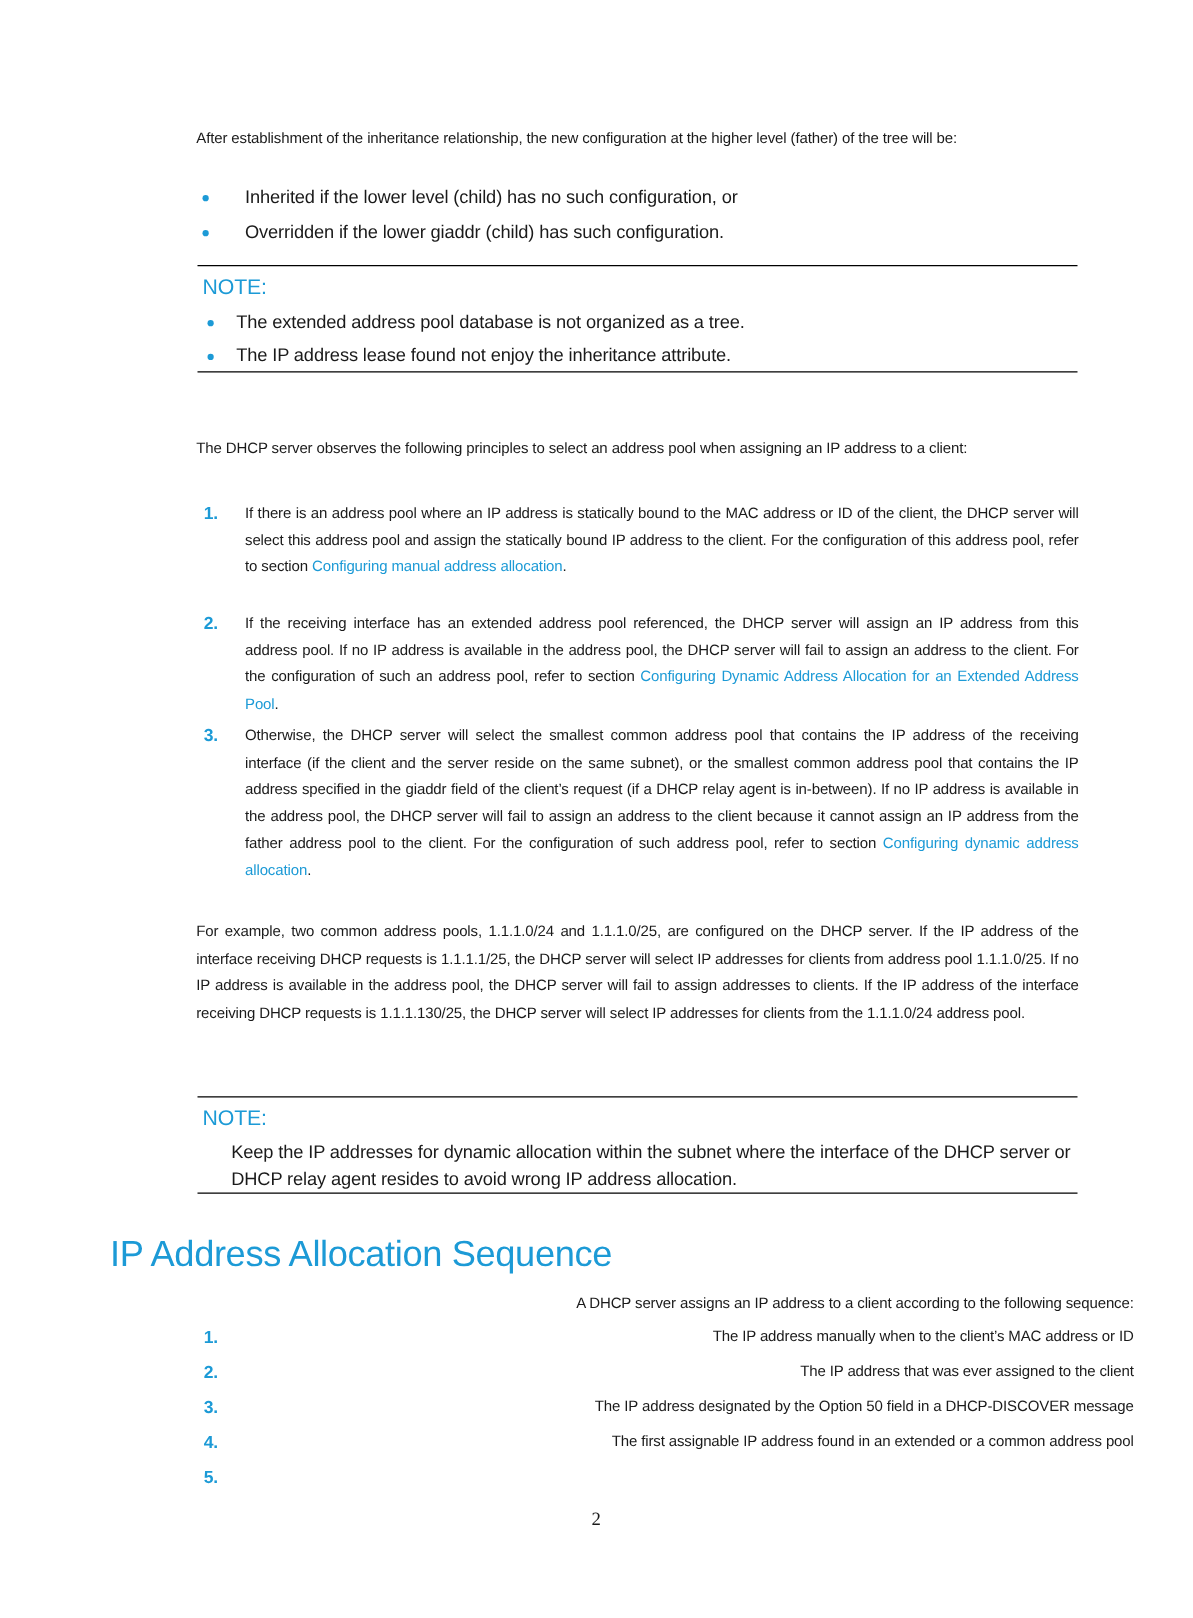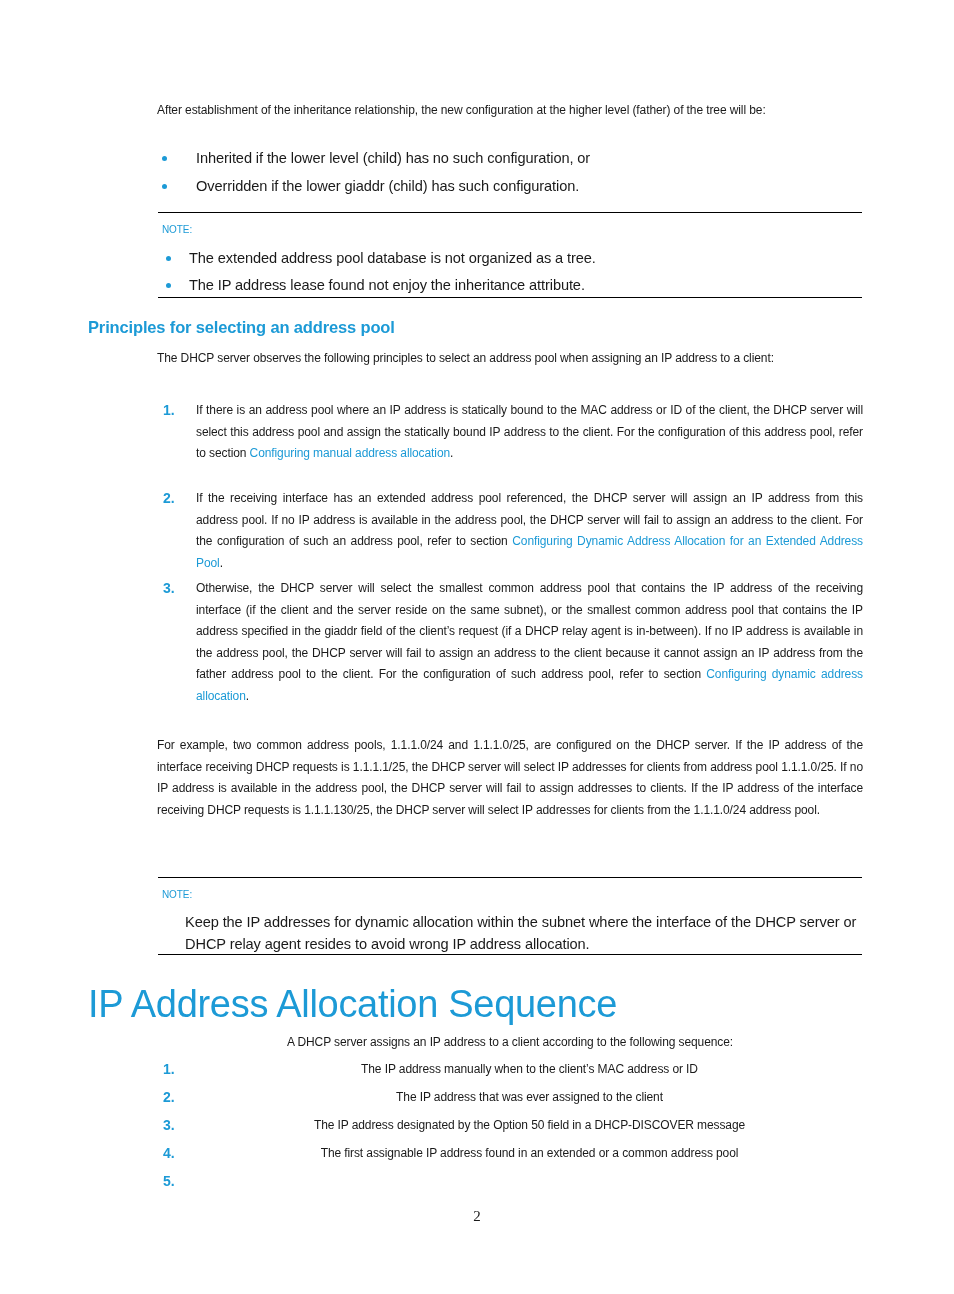--- a/index.html
+++ b/index.html
@@ -86,7 +86,7 @@
   }
   .note-label {
     position: absolute;
-    font-size: 10px;
+    font-size: 17px;
     color: #1c9ad6;
     line-height: 20px;
     letter-spacing: -0.1px;

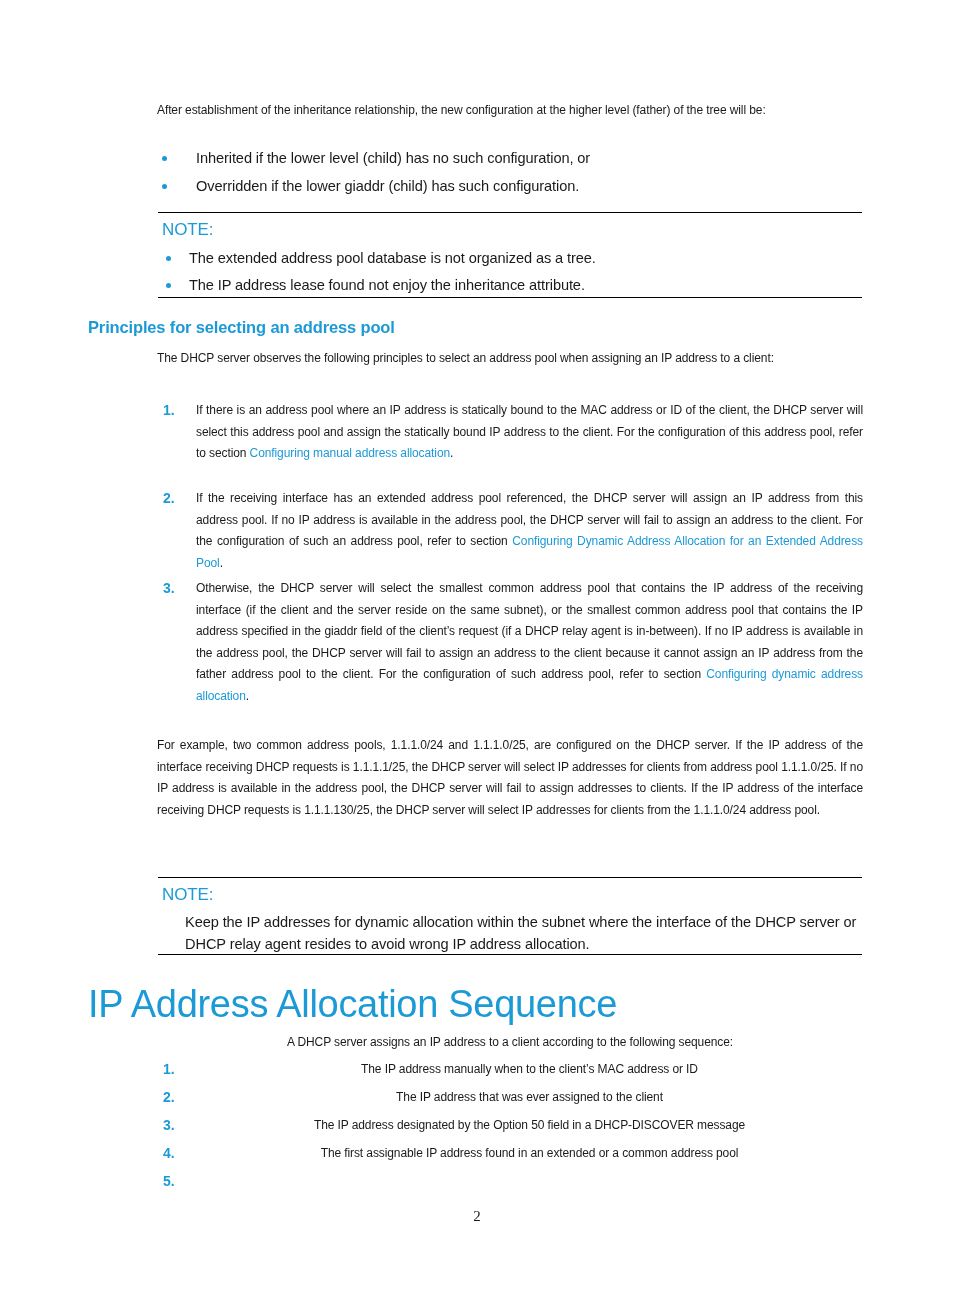--- a/index.html
+++ b/index.html
@@ -133,7 +133,6 @@
 
   <div class="rule" style="left:158px; top:297px; width:704px;"></div>
 
-  <div class="h2" style="left:88px; top:317px; width:600px;">Principles for selecting an address pool</div>
 
   <div class="body-text" style="left:157px; top:348px; width:706px;">The DHCP server observes the following principles to select an address pool when assigning an IP address to a client:</div>
 

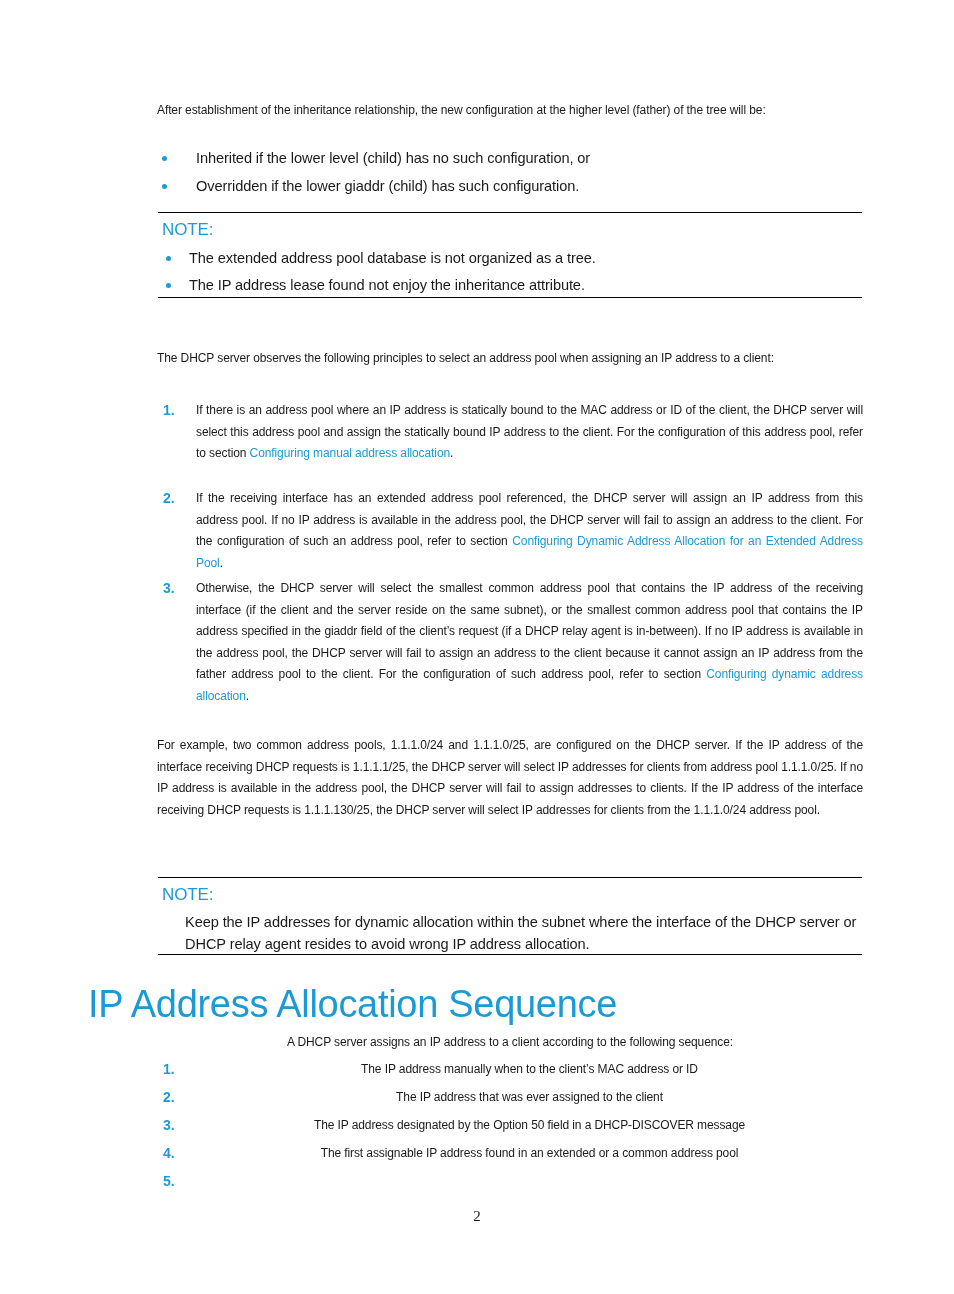--- a/index.html
+++ b/index.html
@@ -71,7 +71,7 @@
   }
   .h1 {
     position: absolute;
-    font-size: 38px;
+    font-size: 29px;
     font-weight: normal;
     color: #1c9ad6;
     letter-spacing: -0.3px;

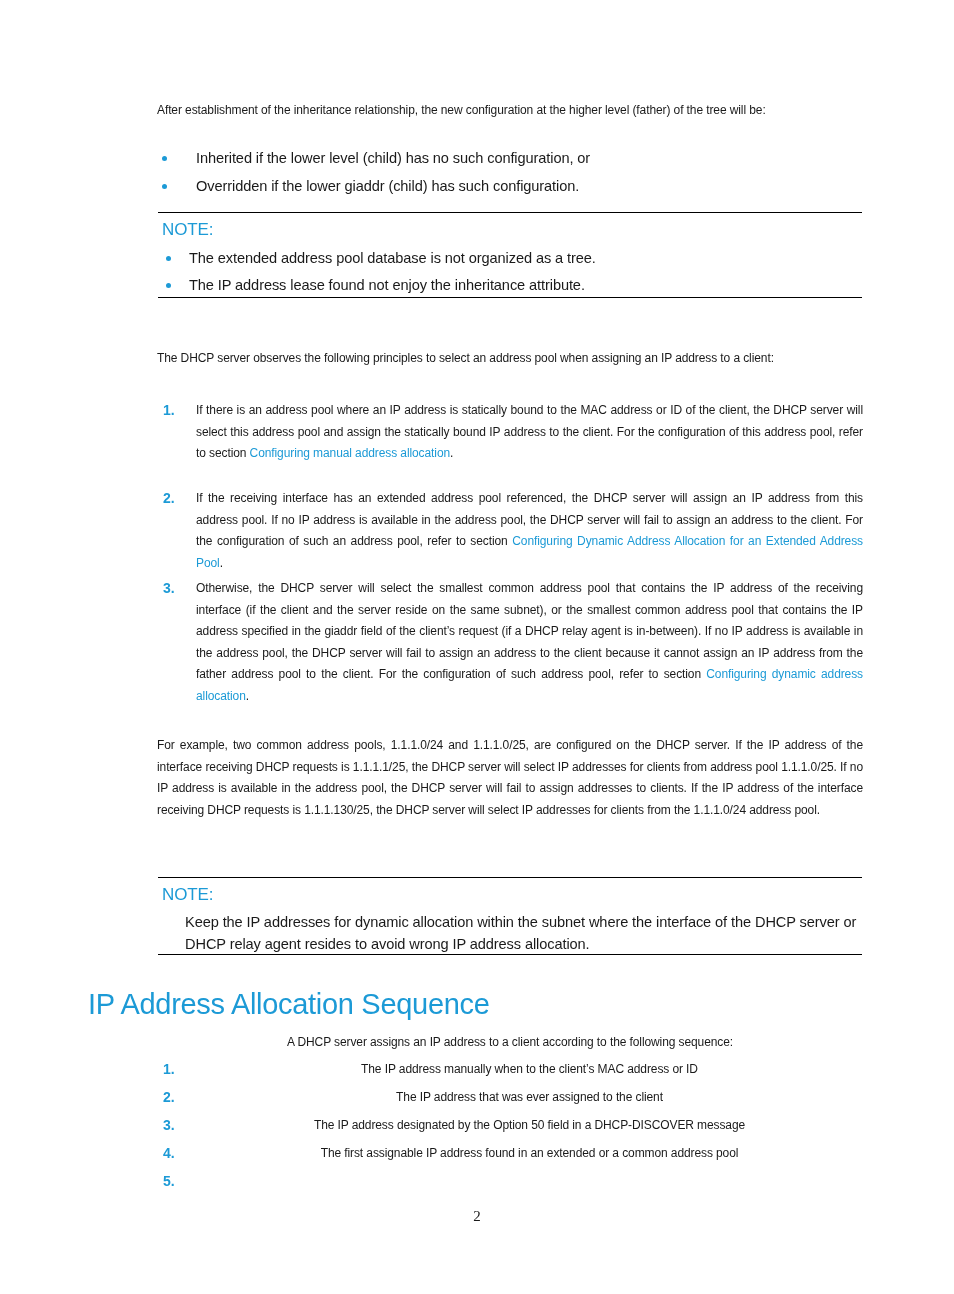--- a/index.html
+++ b/index.html
@@ -30,7 +30,7 @@
     text-justify: inter-word;
     letter-spacing: -0.1px;
   }
-  .body-text.nojust { text-align: center; }
+  .body-text.nojust { text-align: right; margin-left: 44px; }
 
   .link {
     color: #1c9ad6;

